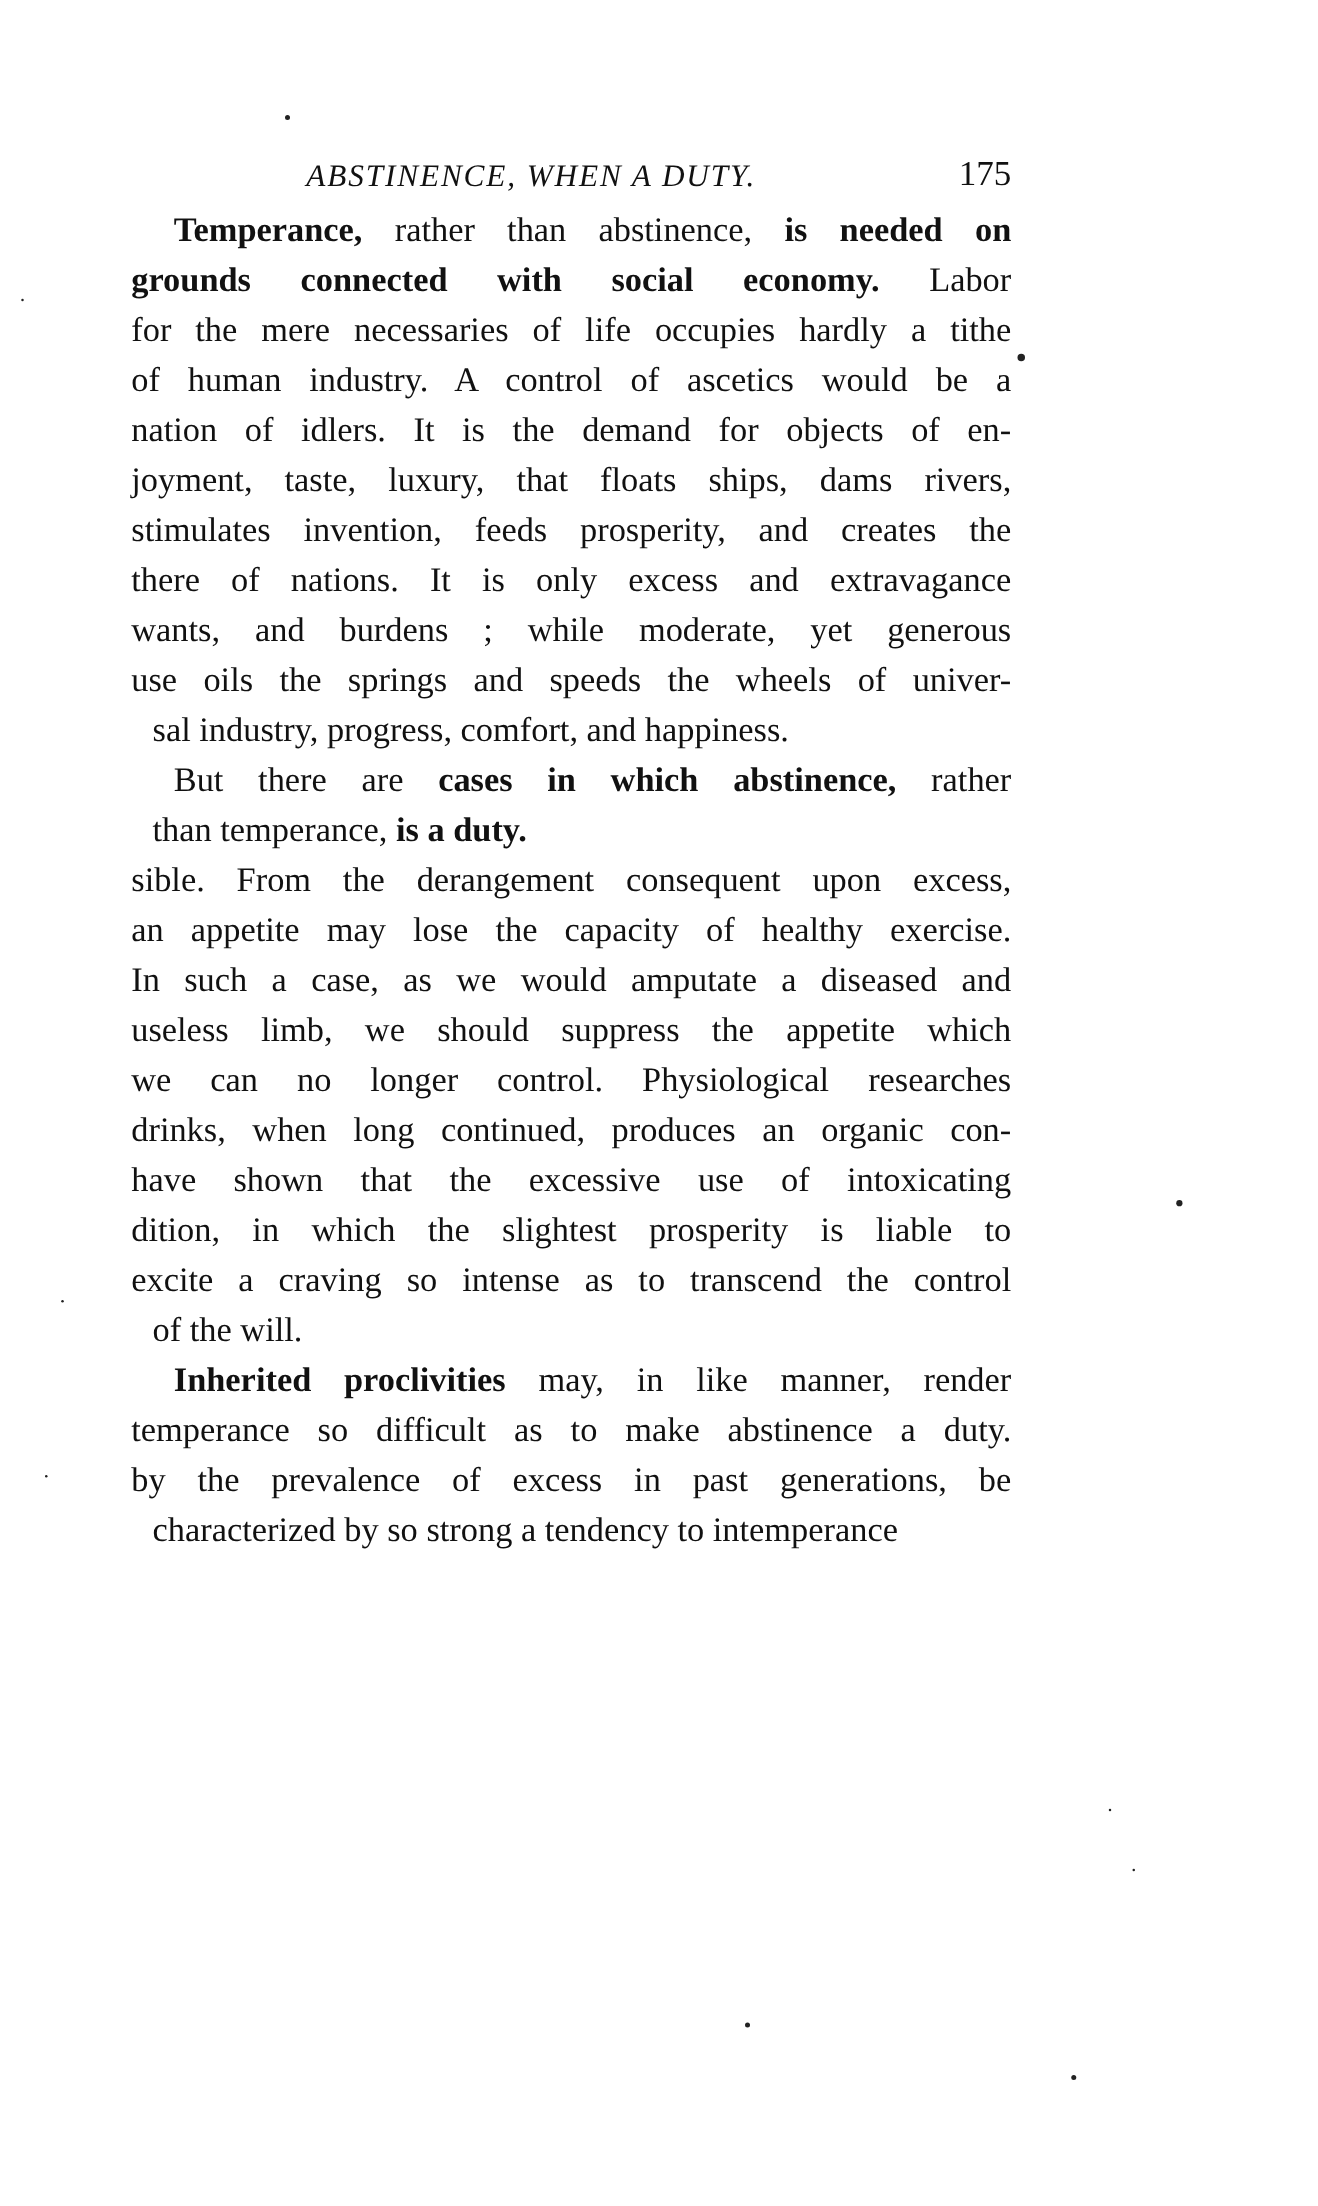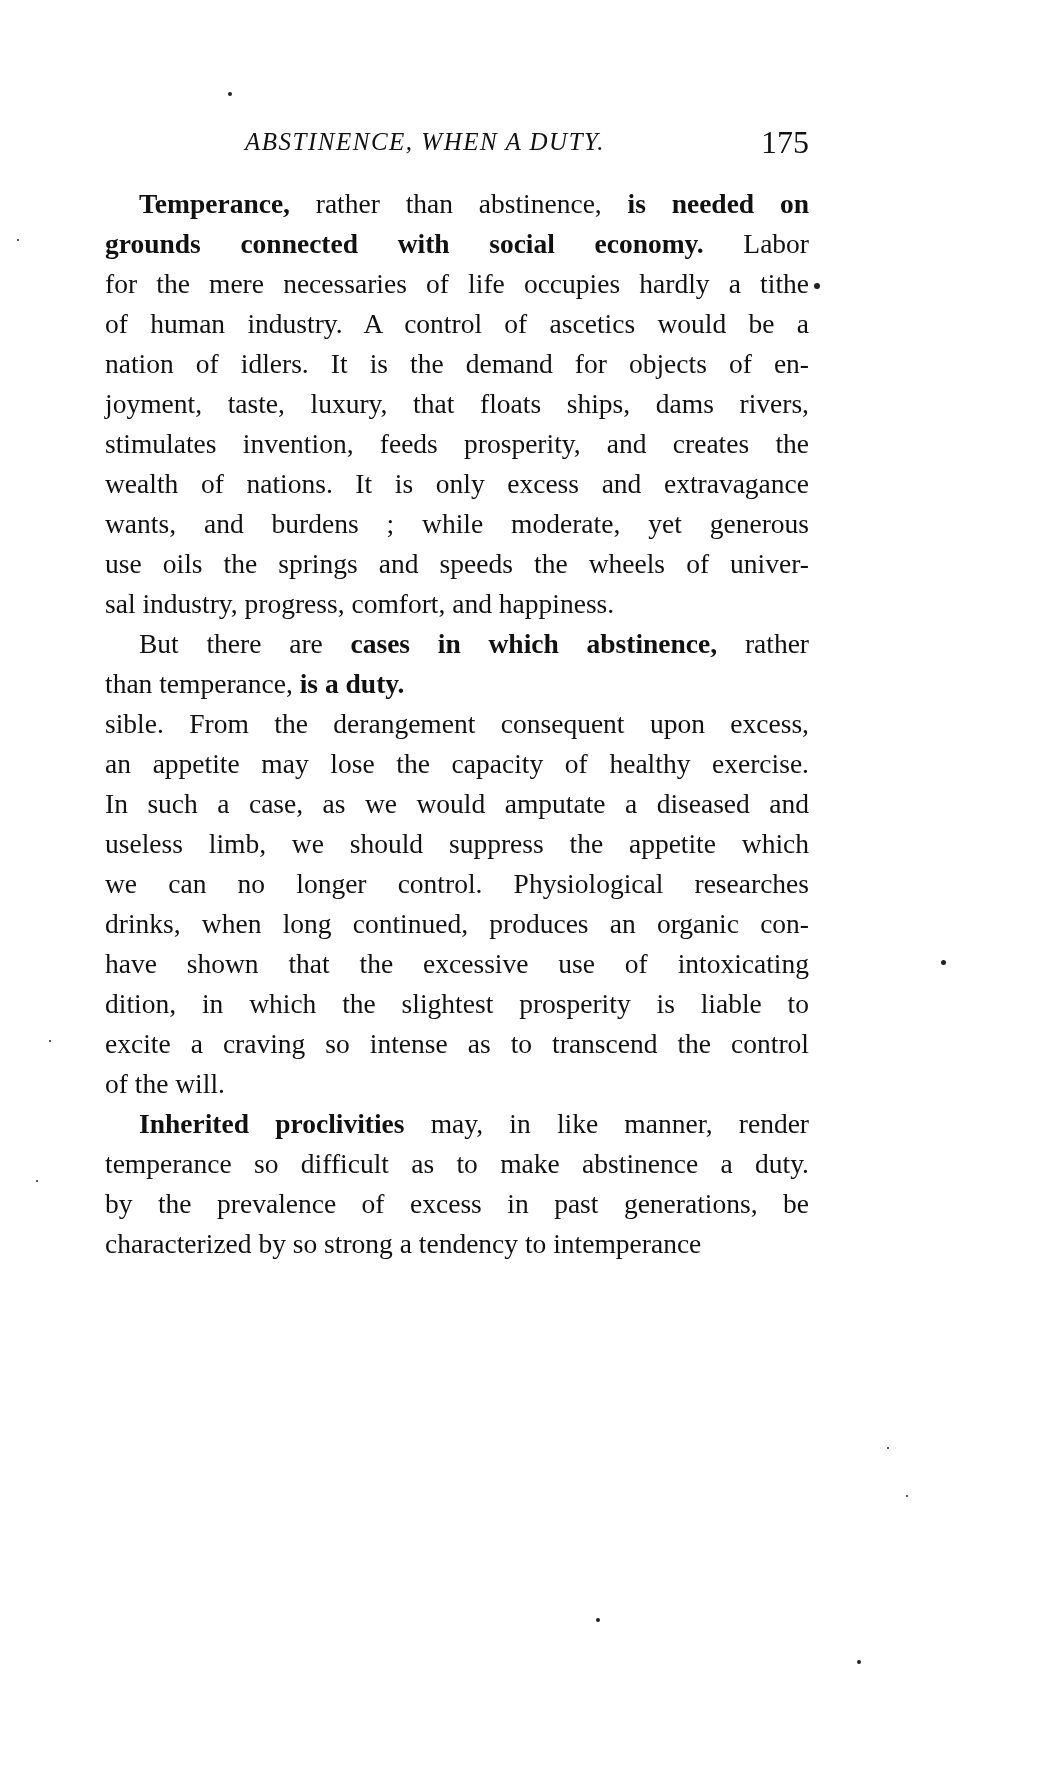--- a/index.html
+++ b/index.html
@@ -43,7 +43,7 @@
       position: absolute;
       right: 0;
       top: -4px;
-      font-size: 32px;
+      font-size: 28px;
       white-space: nowrap;
     }
     .body-text {

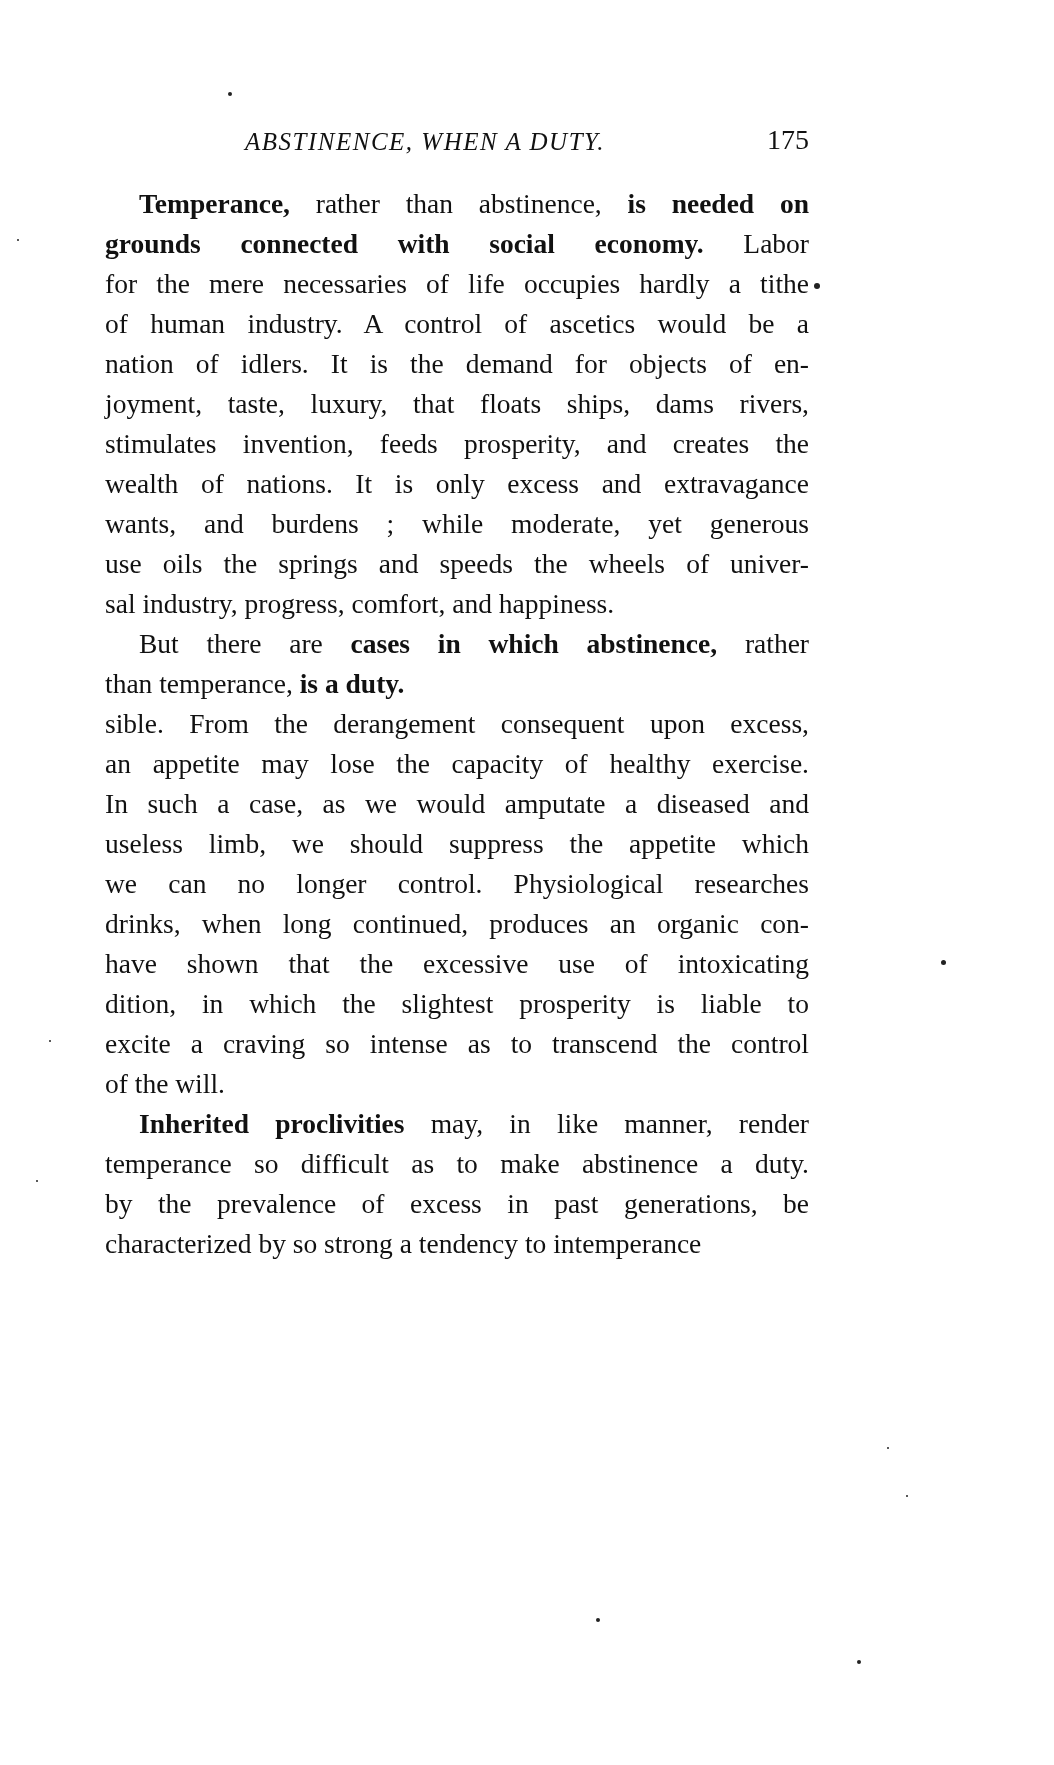--- a/index.html
+++ b/index.html
@@ -49,7 +49,7 @@
     .body-text {
       position: absolute;
       left: 105px;
-      top: 184px;
+      top: 164px;
       width: 704px;
     }
     .line {

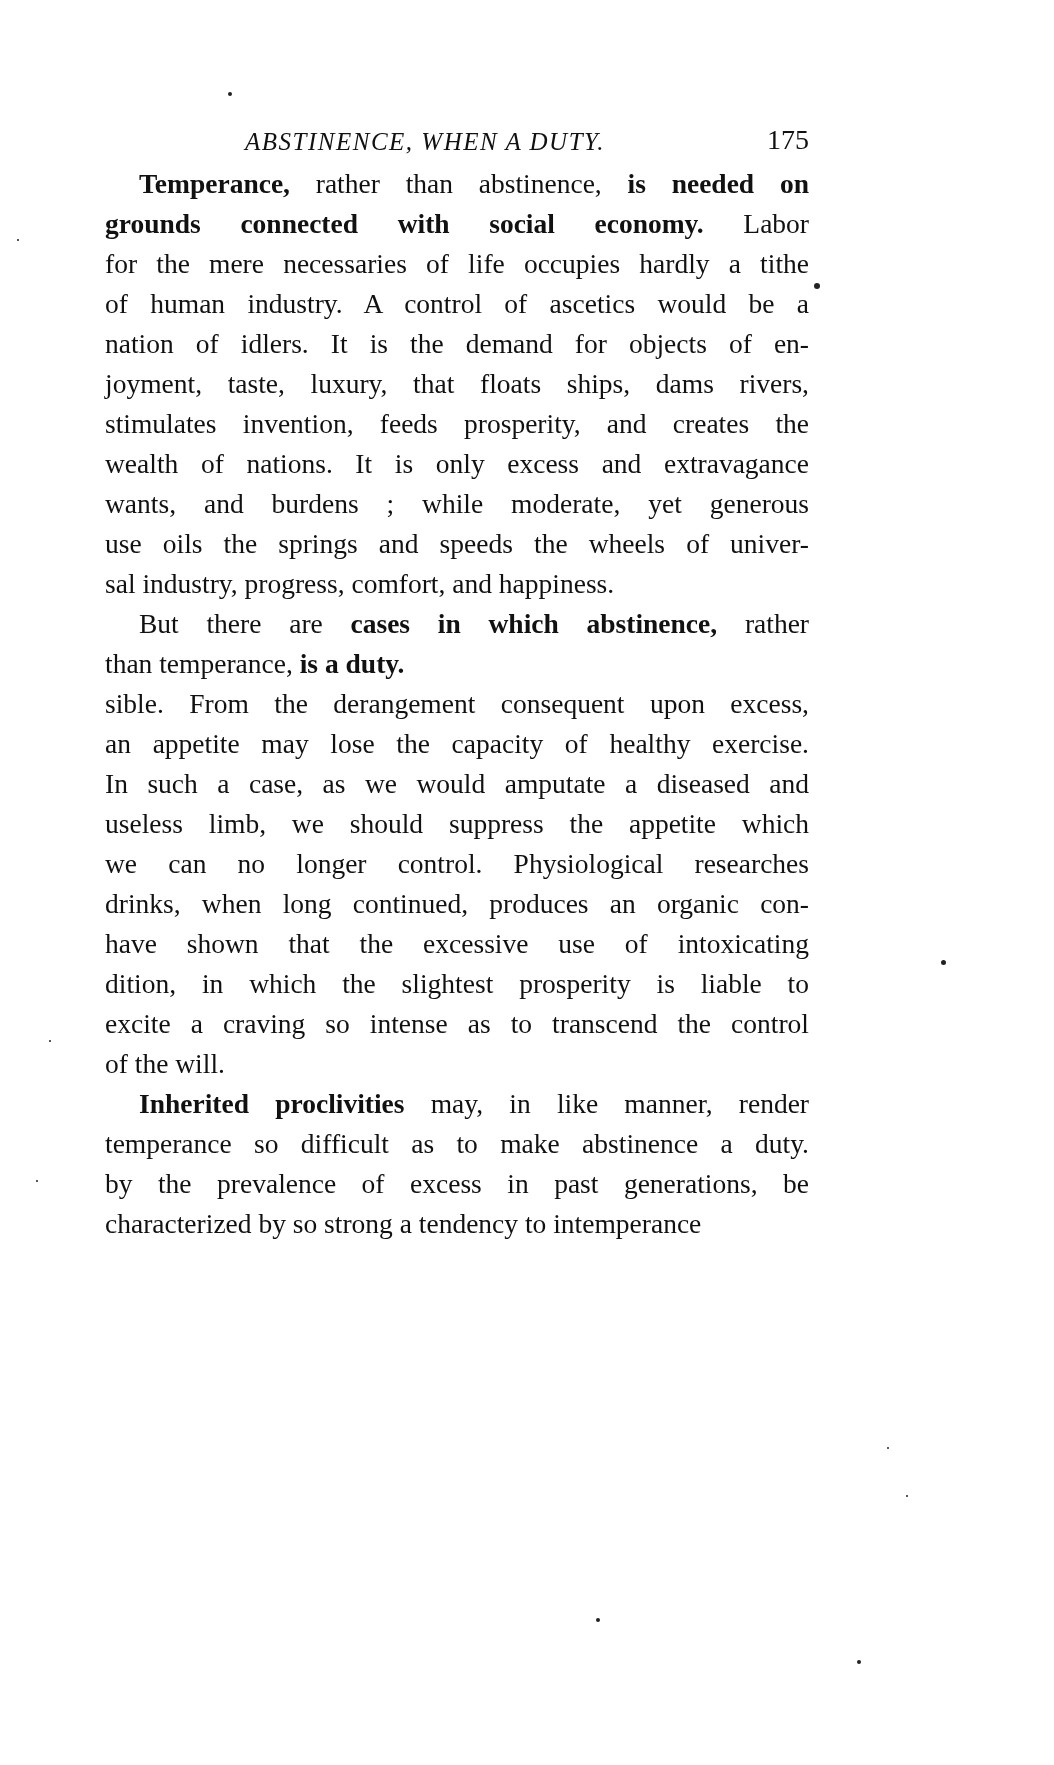--- a/index.html
+++ b/index.html
@@ -95,7 +95,7 @@
         <span class="line"><span>nation of idlers.  It is the demand for objects of en-</span></span>
         <span class="line"><span>joyment, taste, luxury, that floats ships, dams rivers,</span></span>
         <span class="line"><span>stimulates invention, feeds prosperity, and creates the</span></span>
-        <span class="line"><span>wealth of nations.  It is only excess and extravagance</span></span>
+        <span class="line"><span>there of nations.  It is only excess and extravagance</span></span>
         <span class="line"><span>wants, and burdens ; while moderate, yet generous</span></span>
         <span class="line"><span>use oils the springs and speeds the wheels of univer-</span></span>
         <span class="line last"><span>sal industry, progress, comfort, and happiness.</span></span>

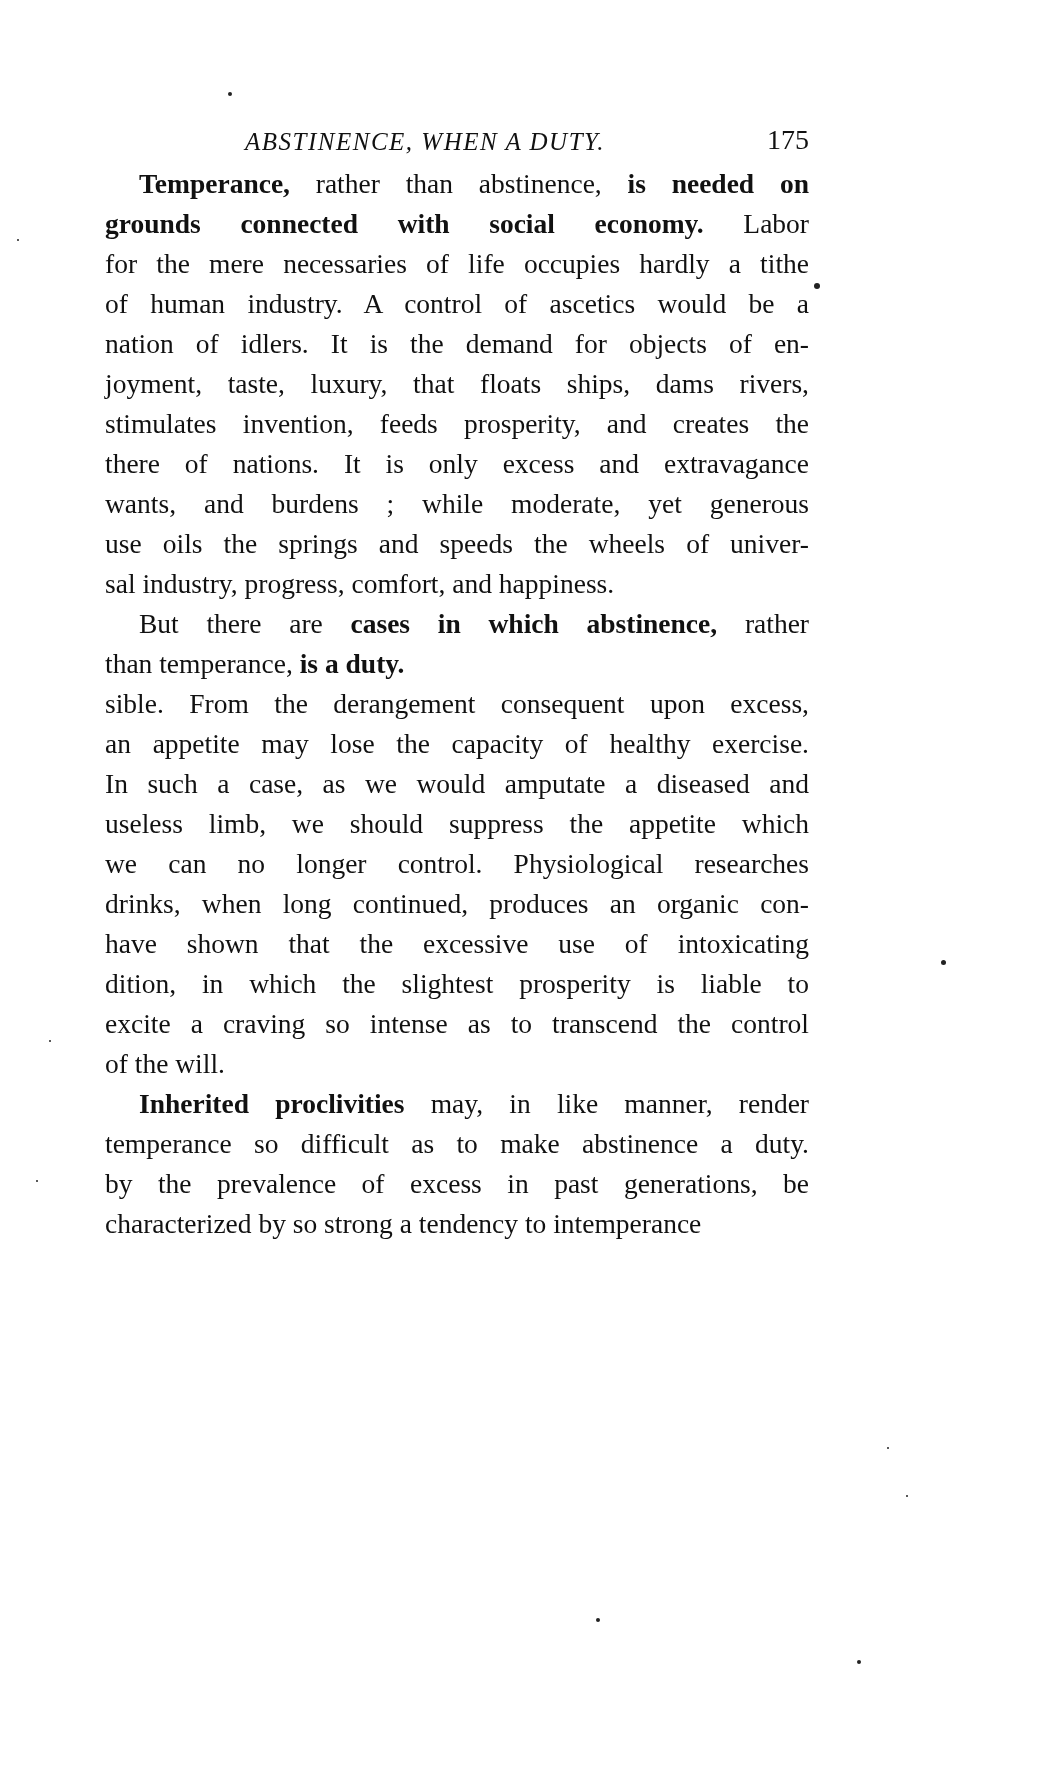--- a/index.html
+++ b/index.html
@@ -63,6 +63,7 @@
     }
     .line.last {
       text-align-last: left;
+      margin-left: 17px;
     }
     .line.indent {
       padding-left: 34px;

